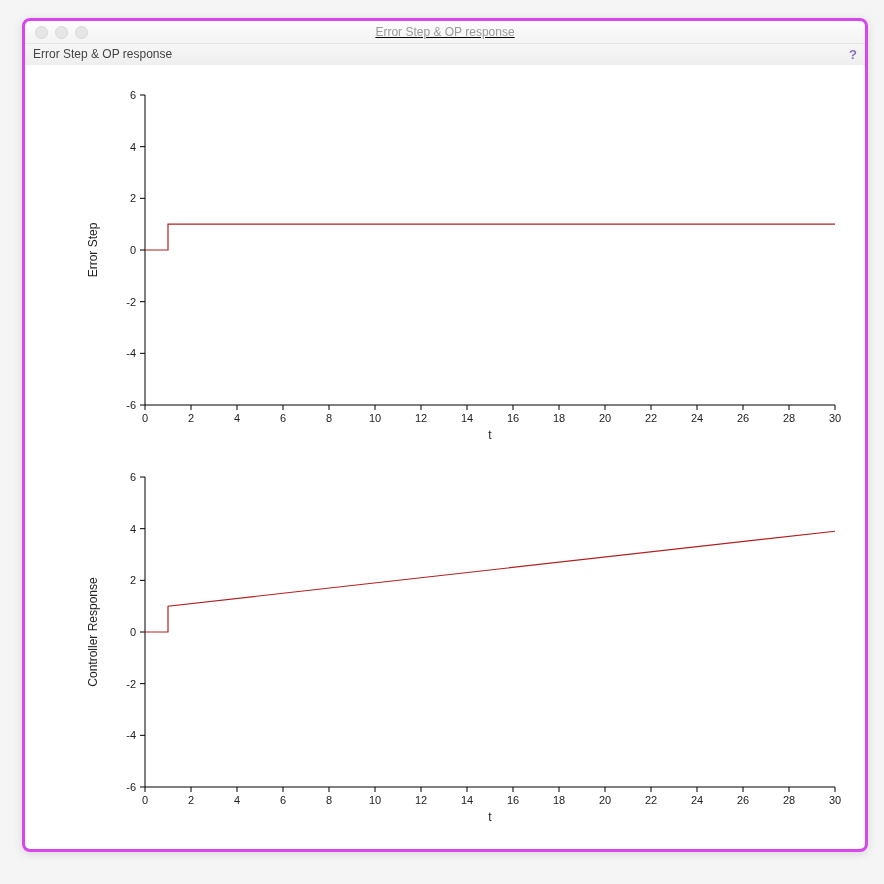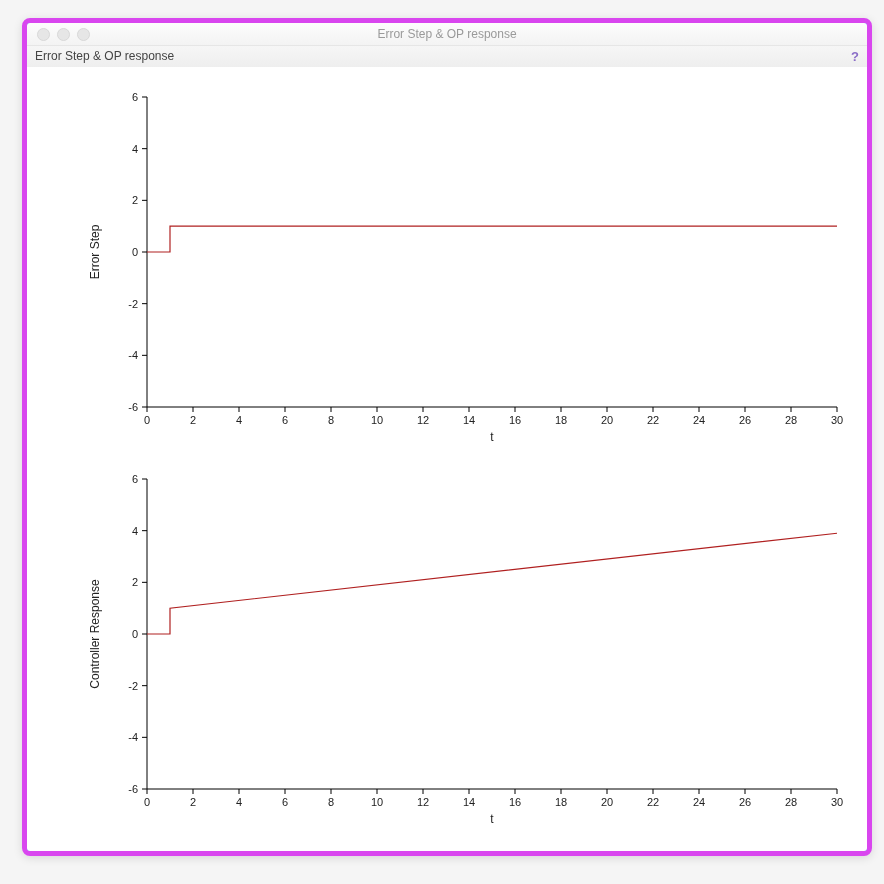--- a/index.html
+++ b/index.html
@@ -20,7 +20,8 @@
     border-radius: 8px;
     box-shadow: 0 2px 10px rgba(0,0,0,0.12);
     overflow: hidden;
-    border: 5px solid #d946ef;
+    border: 3px solid #d946ef;
+    text-decoration: underline;
   }
   .titlebar {
     height: 22px;

